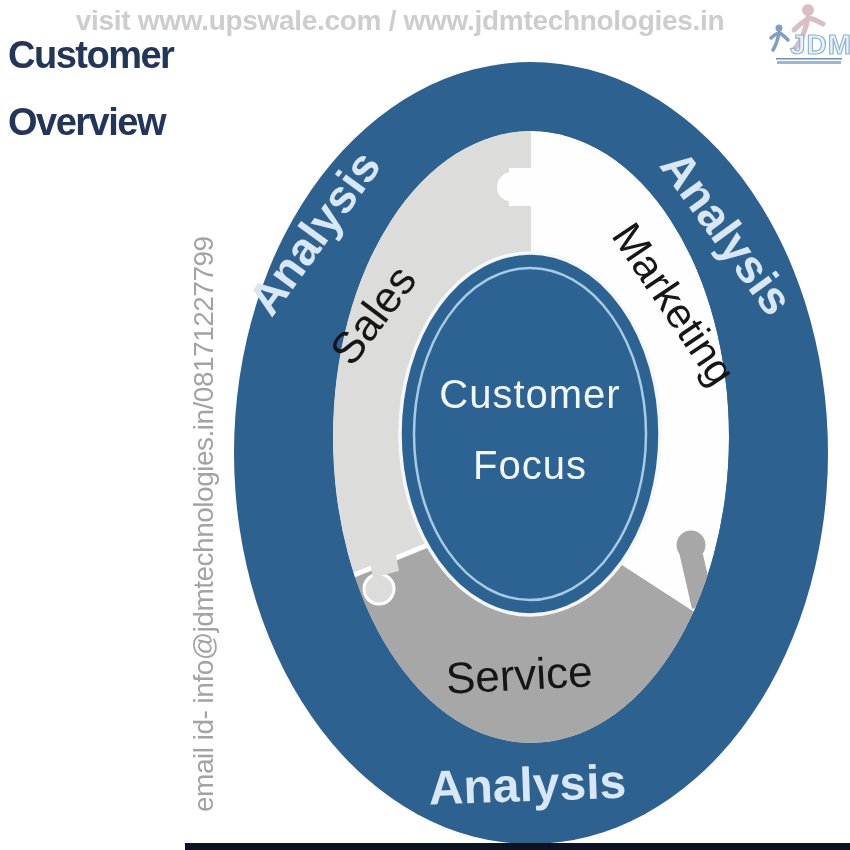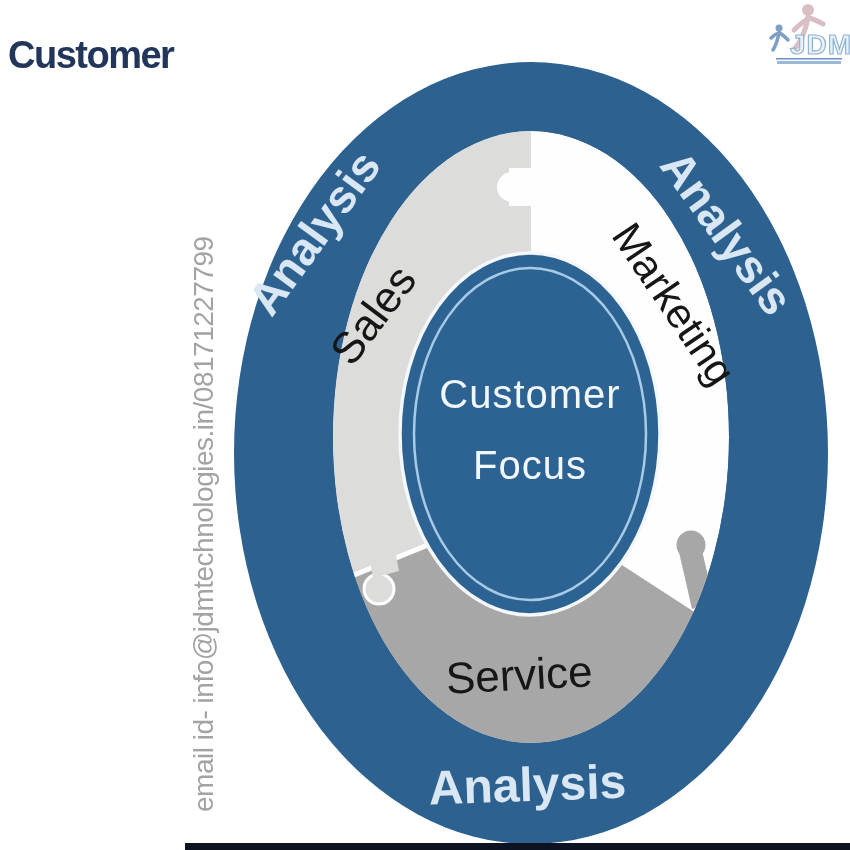--- a/index.html
+++ b/index.html
@@ -100,6 +100,7 @@
     <text transform="translate(528,801) rotate(-2)" text-anchor="middle" font-size="48" font-weight="bold" fill="#d8e7f3">Analysis</text>
   </svg>
 
+  <div class="visit-header">visit www.upswale.com / www.jdmtechnologies.in</div>
 
   <div class="main-title">
     <div>Customer</div>

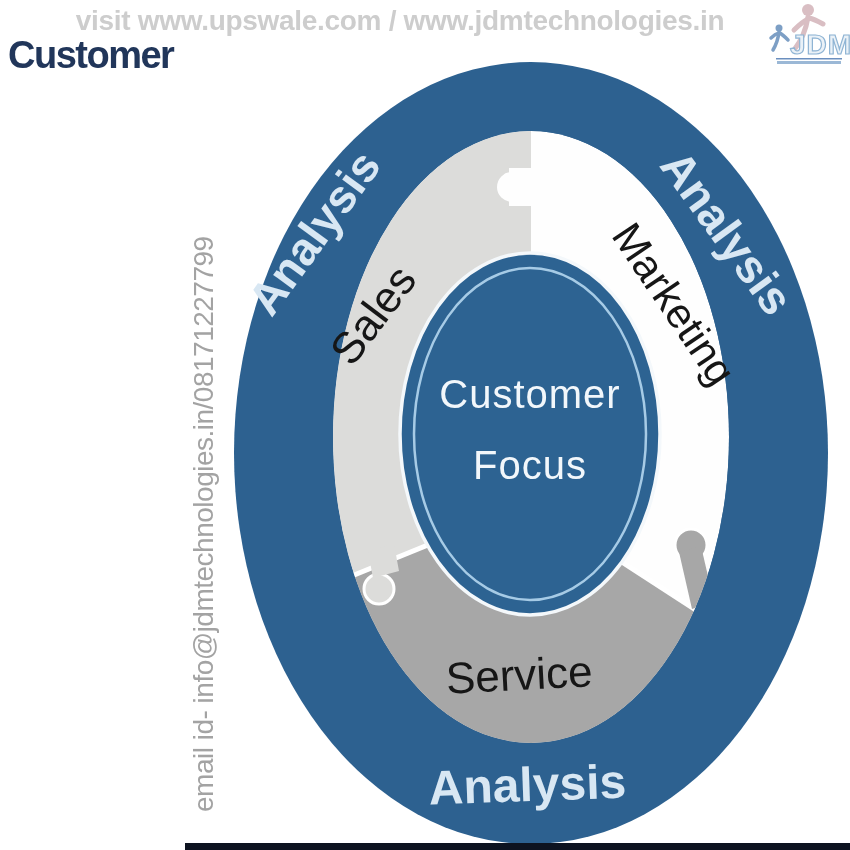--- a/index.html
+++ b/index.html
@@ -104,6 +104,7 @@
 
   <div class="main-title">
     <div>Customer</div>
+    <div>Overview</div>
   </div>
 
   <div class="email-watermark">email id- info@jdmtechnologies.in/08171227799</div>

